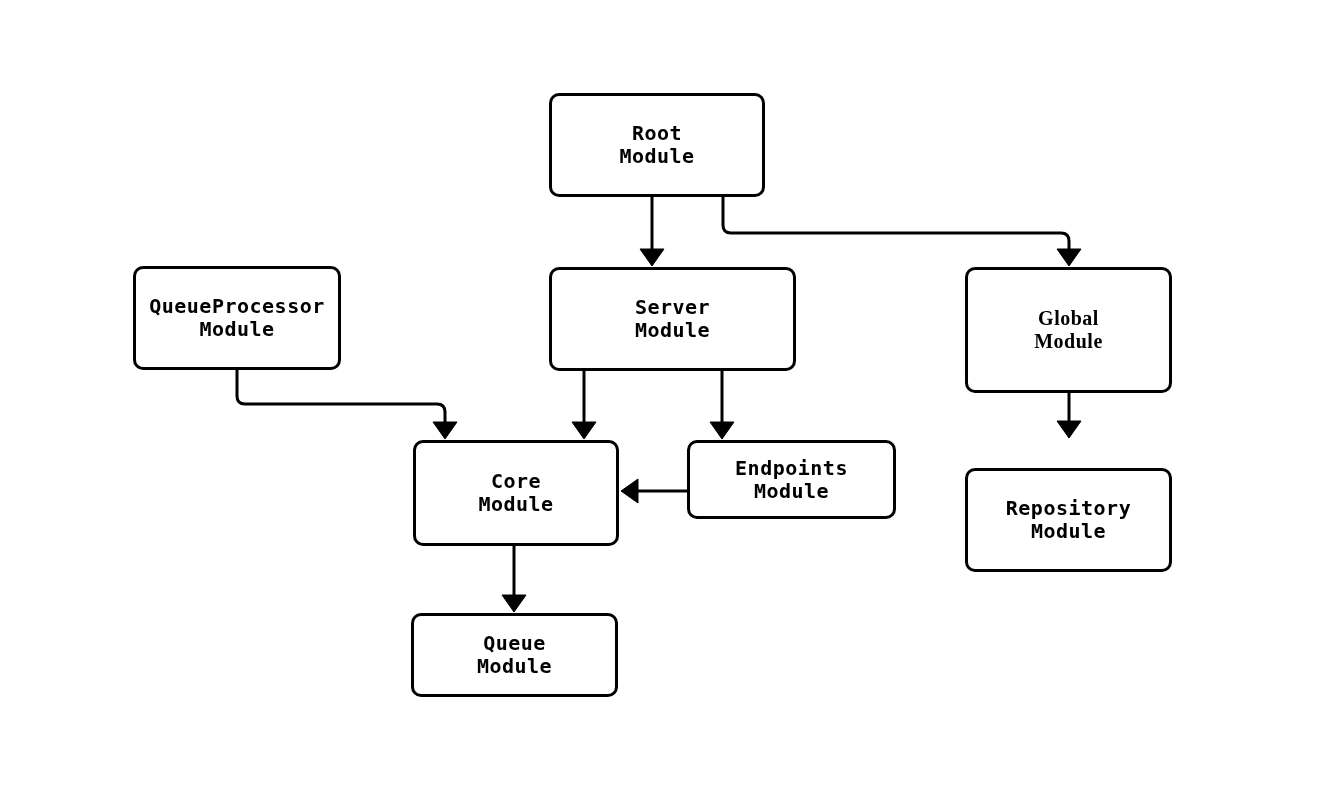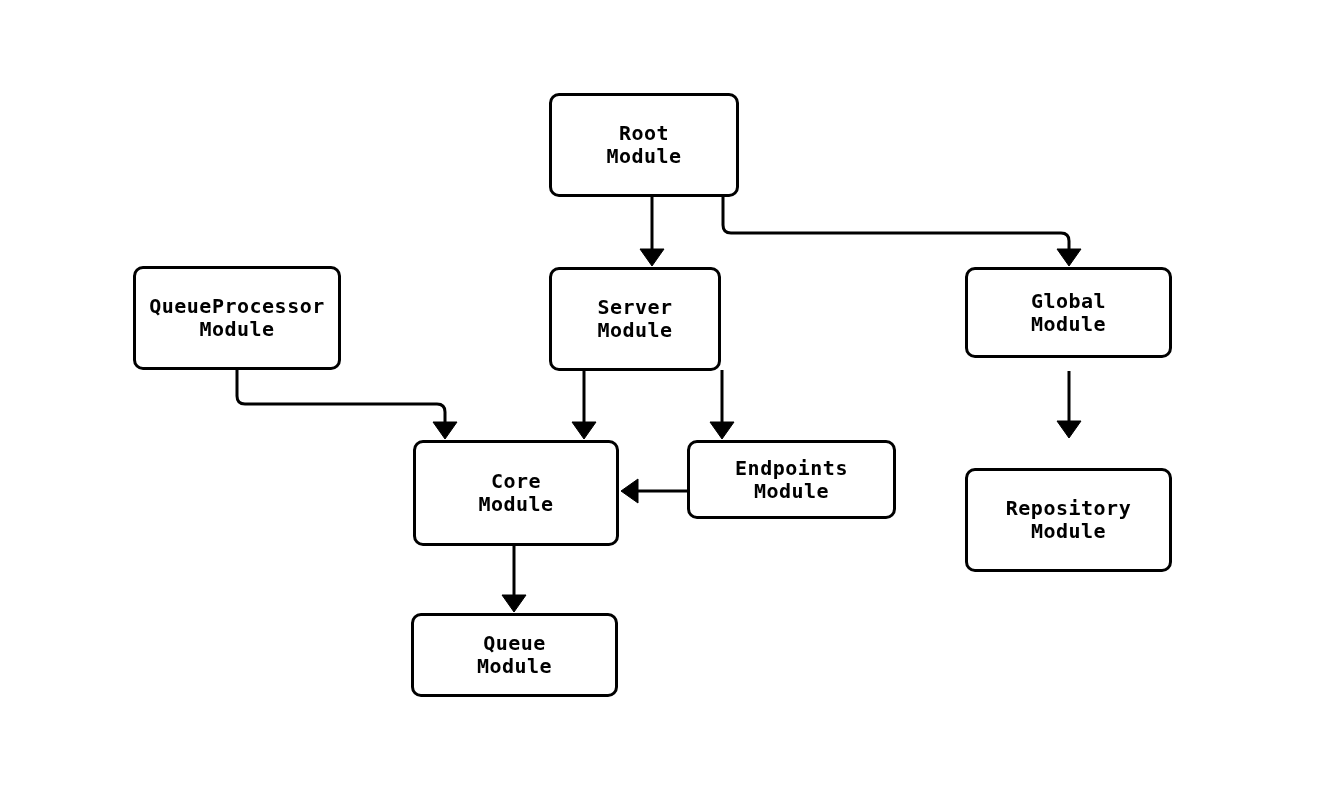--- a/index.html
+++ b/index.html
@@ -54,7 +54,7 @@
   .node span { display: block; }
 
   
-  #node-root           { left: 549px; top:  93px; width: 190px; height: 104px; }
+  #node-root           { left: 549px; top:  93px; width: 216px; height: 104px; }
   #node-queueprocessor { left: 133px; top: 266px; width: 208px; height: 104px; }
   #node-server         { left: 549px; top: 267px; width: 172px; height: 104px; }
   #node-global         { left: 965px; top: 267px; width: 207px; height: 91px; }

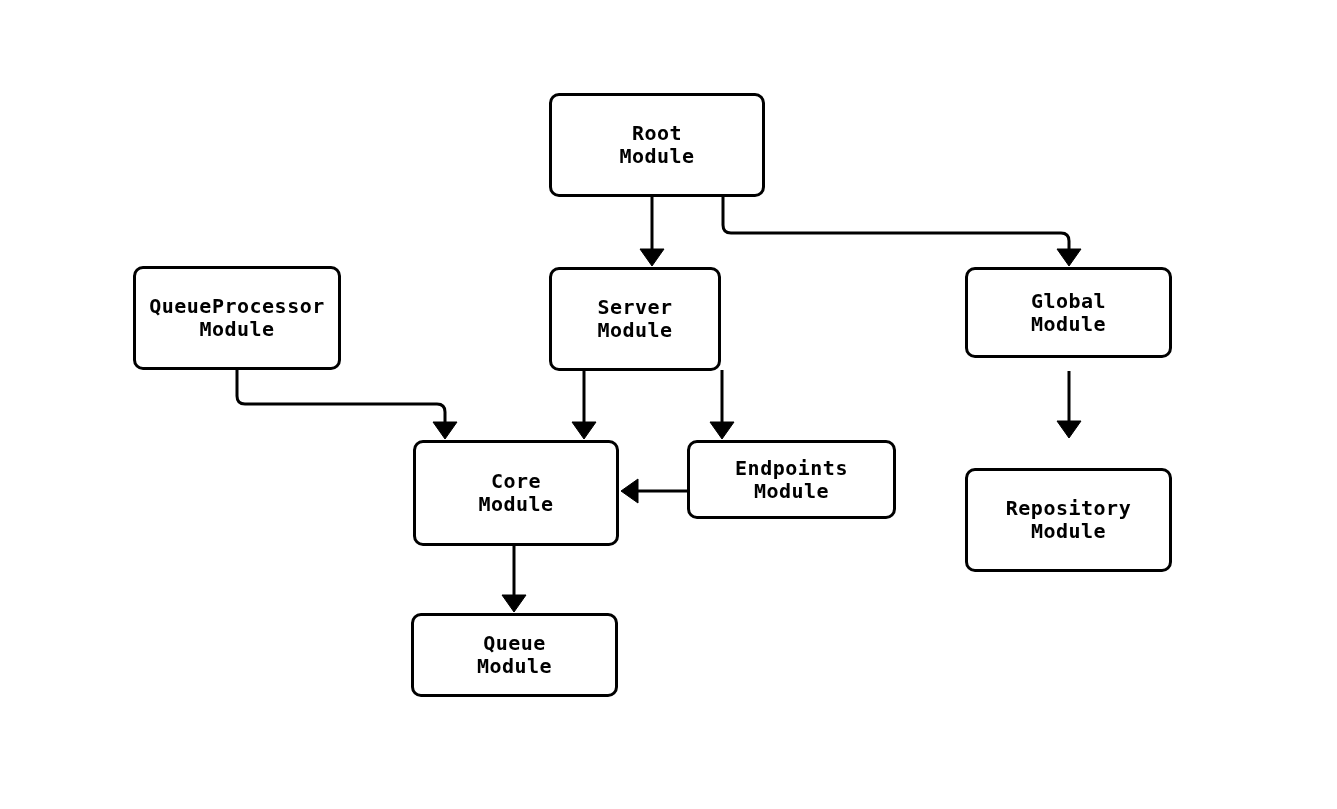--- a/index.html
+++ b/index.html
@@ -56,7 +56,7 @@
   
   #node-root           { left: 549px; top:  93px; width: 216px; height: 104px; }
   #node-queueprocessor { left: 133px; top: 266px; width: 208px; height: 104px; }
-  #node-server         { left: 549px; top: 267px; width: 172px; height: 104px; }
+  #node-server         { left: 549px; top: 267px; width: 247px; height: 104px; }
   #node-global         { left: 965px; top: 267px; width: 207px; height: 91px; }
   #node-core           { left: 413px; top: 440px; width: 206px; height: 106px; }
   #node-endpoints      { left: 687px; top: 440px; width: 209px; height: 79px; }

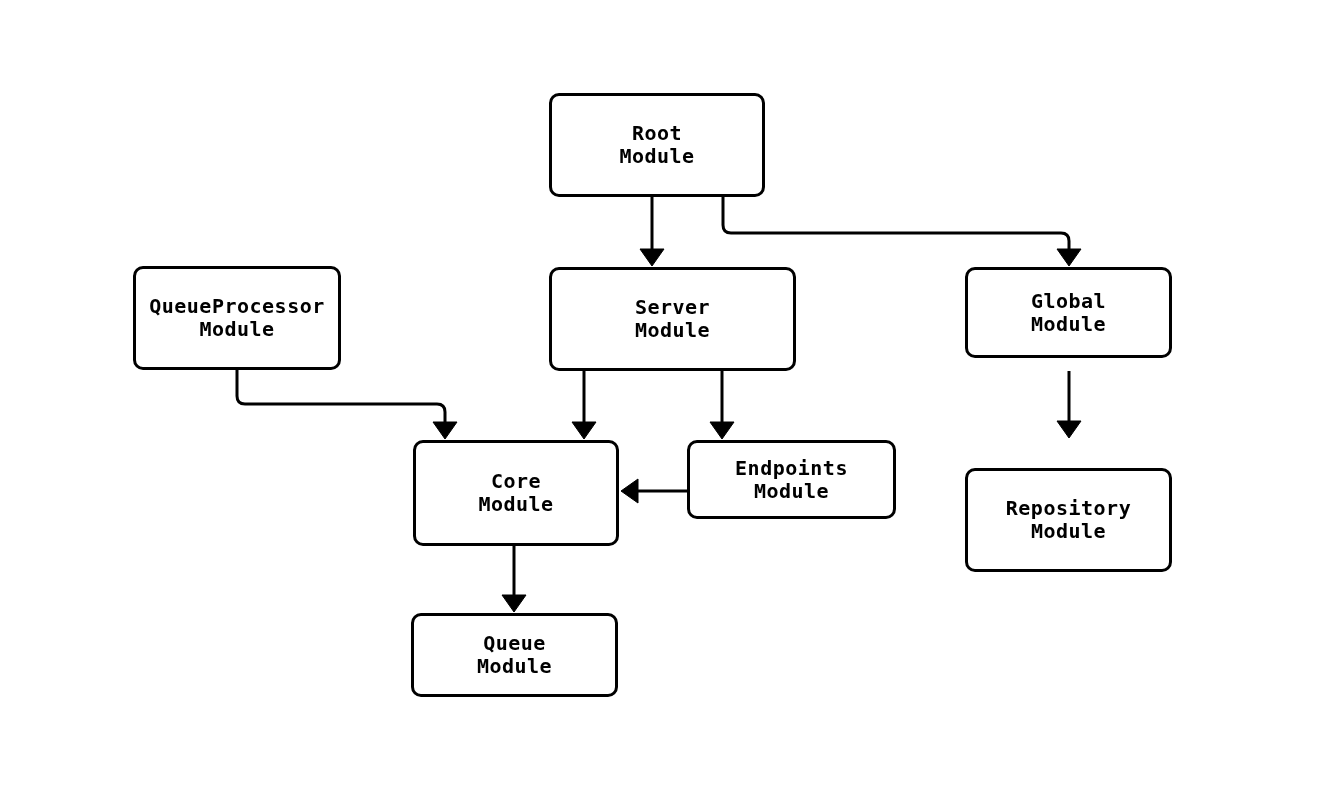--- a/index.html
+++ b/index.html
@@ -57,7 +57,7 @@
   #node-root           { left: 549px; top:  93px; width: 216px; height: 104px; }
   #node-queueprocessor { left: 133px; top: 266px; width: 208px; height: 104px; }
   #node-server         { left: 549px; top: 267px; width: 247px; height: 104px; }
-  #node-global         { left: 965px; top: 267px; width: 207px; height: 91px; }
+  #node-global         { left: 965px; top: 267px; width: 207px; height: 126px; font-family: Liberation Serif, serif; }
   #node-core           { left: 413px; top: 440px; width: 206px; height: 106px; }
   #node-endpoints      { left: 687px; top: 440px; width: 209px; height: 79px; }
   #node-repository     { left: 965px; top: 439px; width: 207px; height: 104px; margin-top: 29px; }

